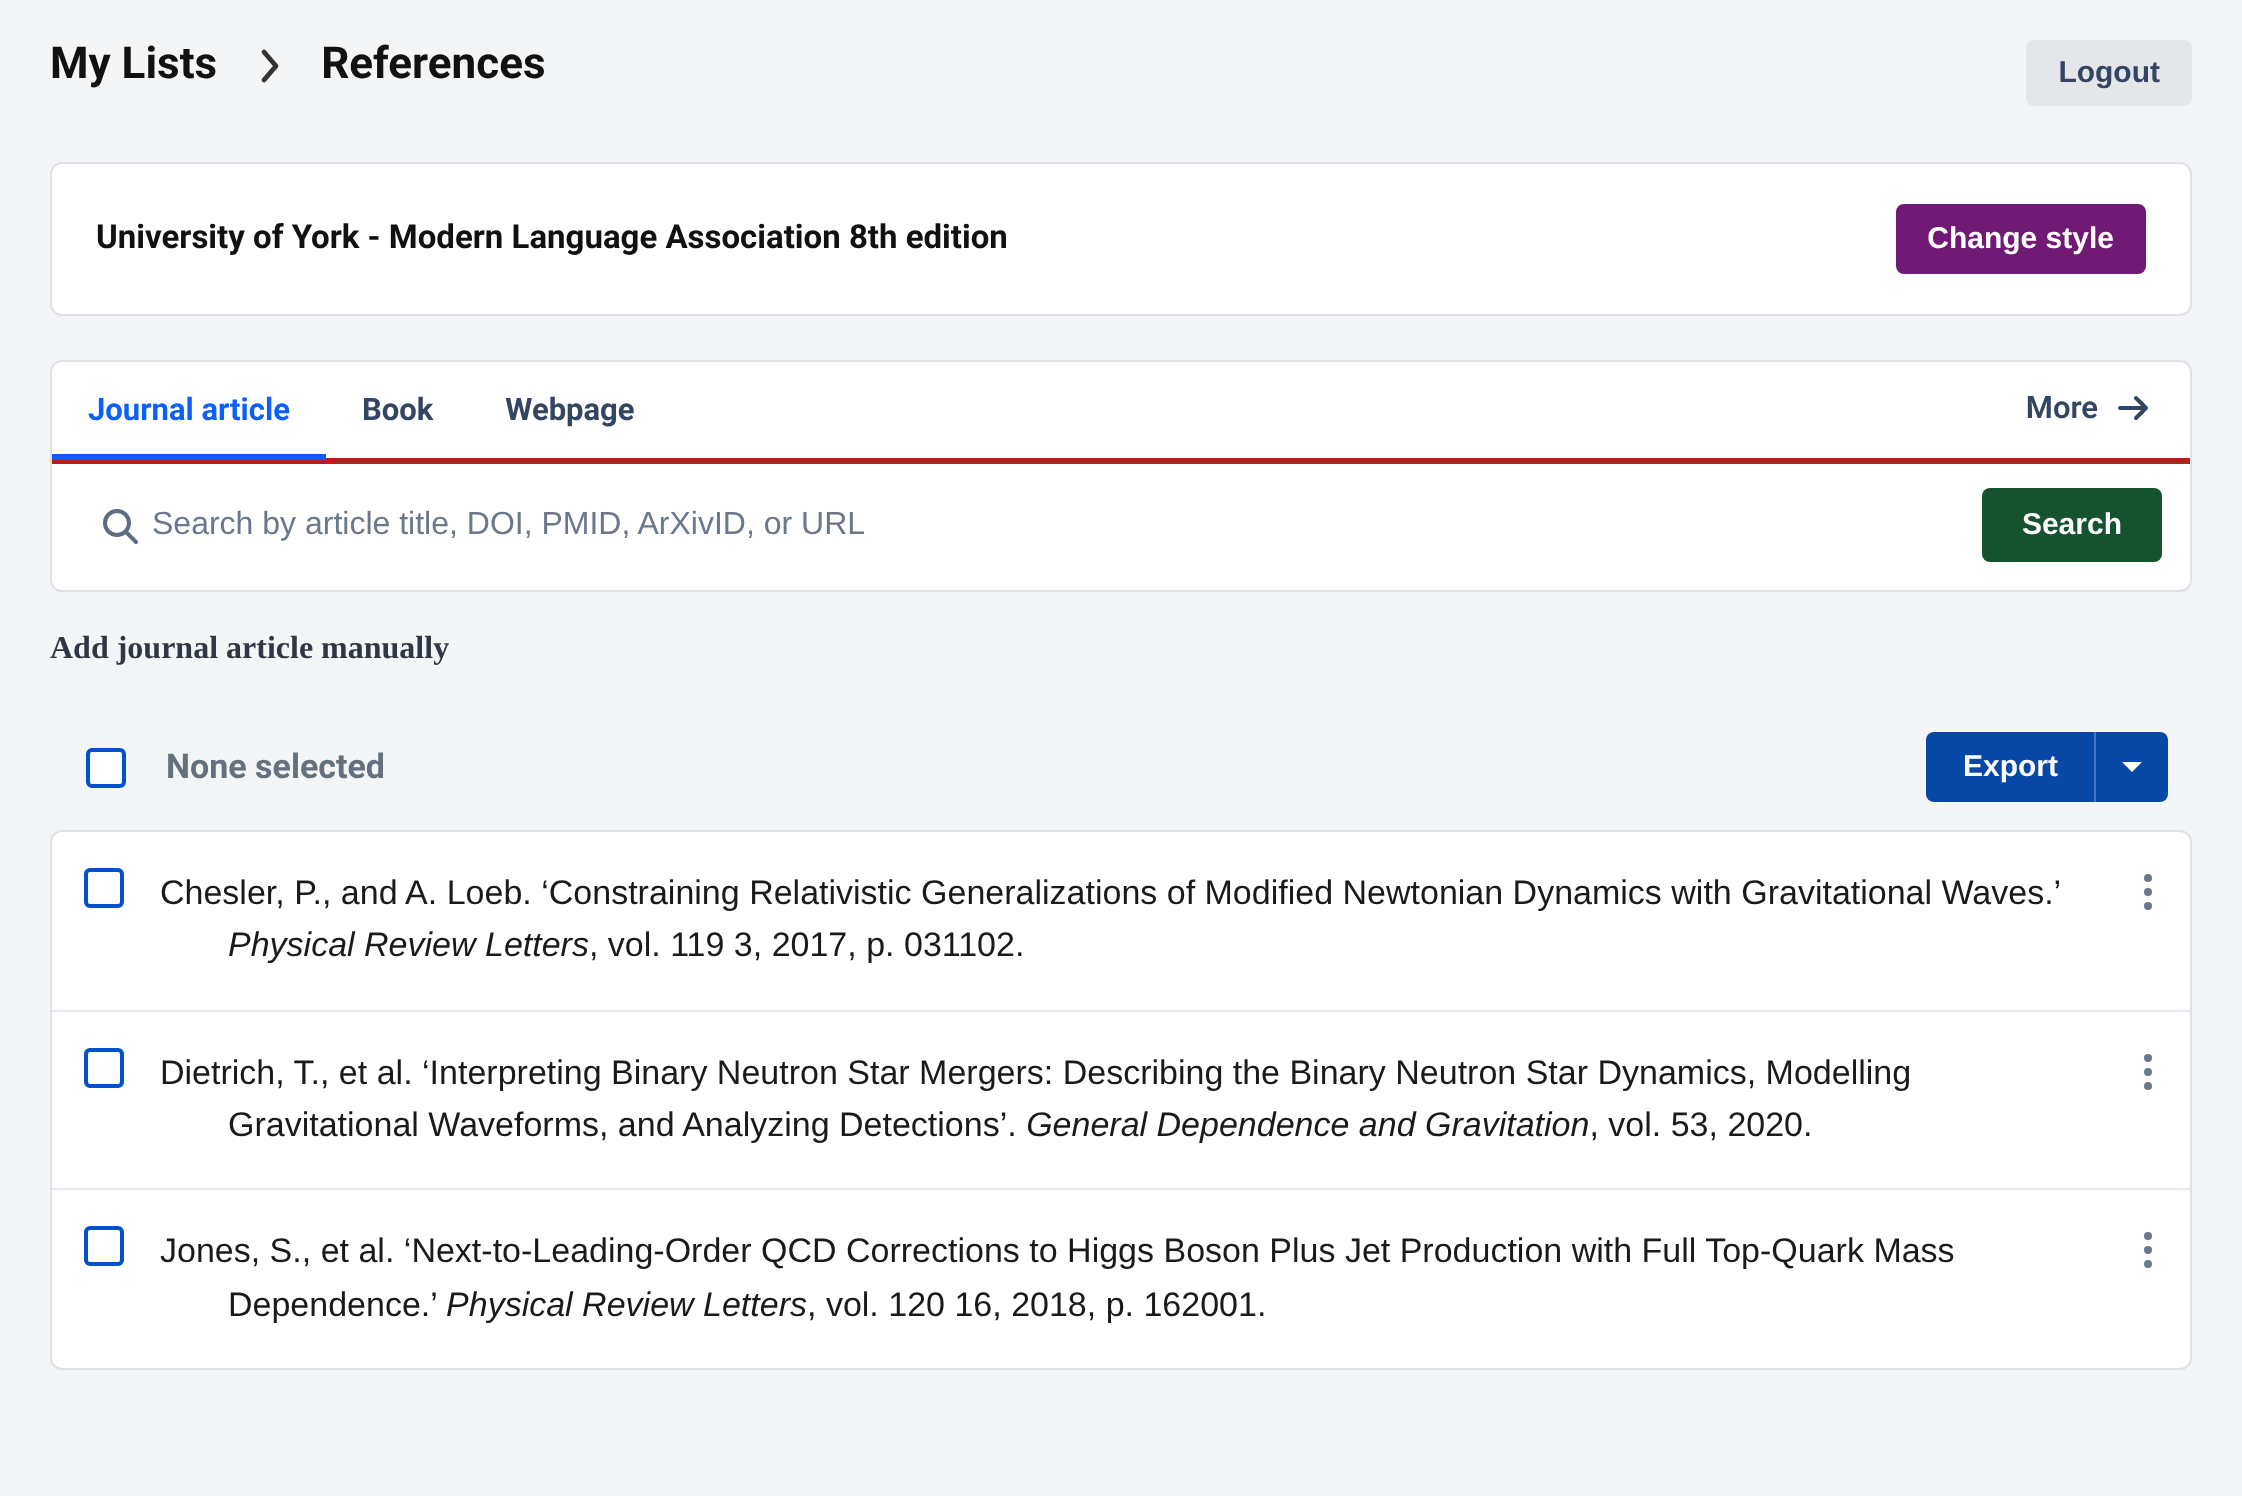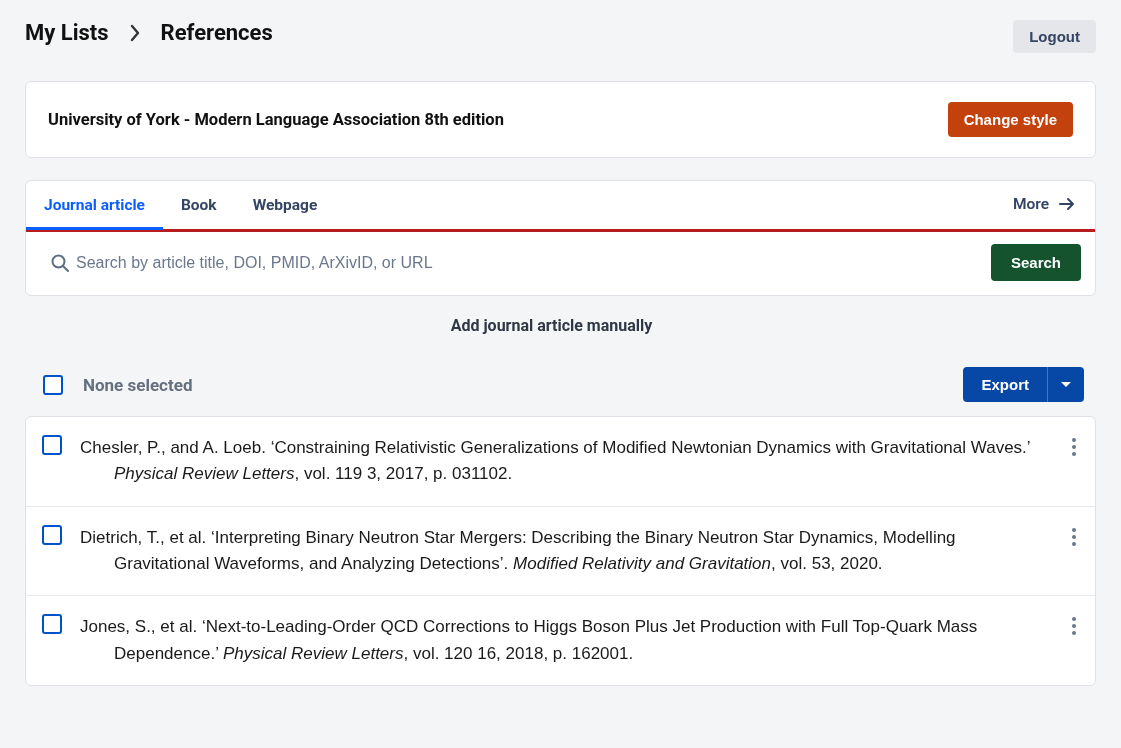--- a/index.html
+++ b/index.html
@@ -60,7 +60,7 @@
     color: #111;
   }
   .change-style-btn {
-    background: #c2410c;
+    background: #701a75;
     color: #fff;
     border: none;
     border-radius: 4px;

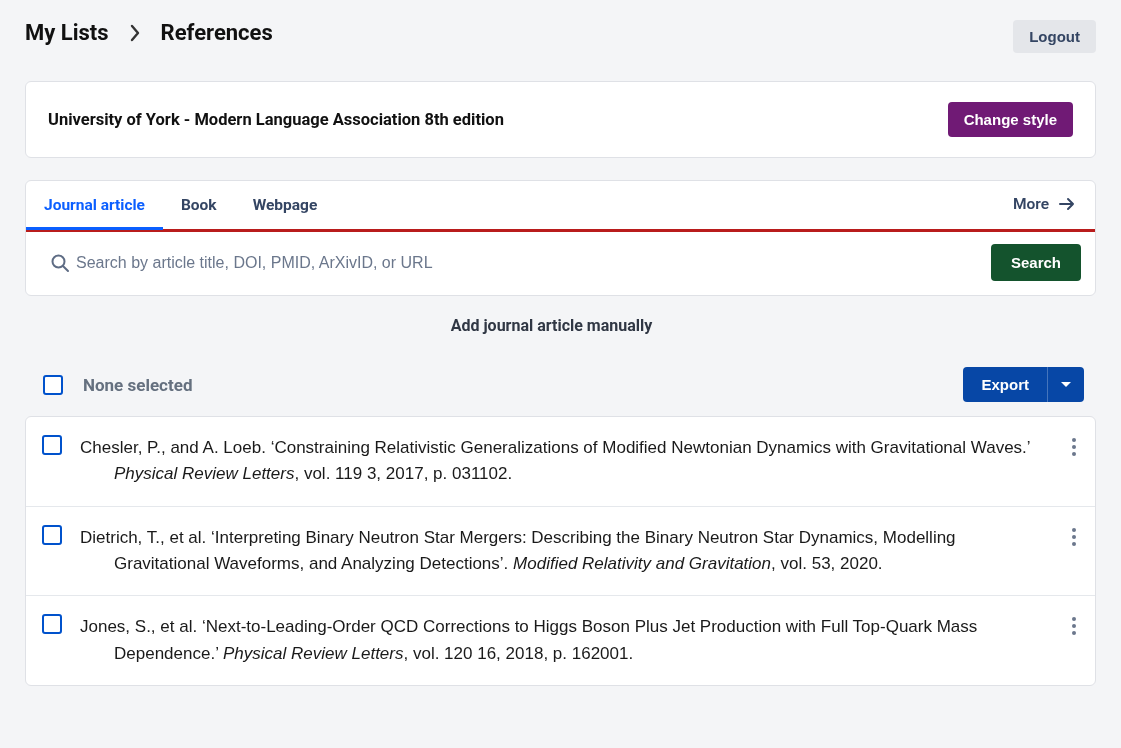--- a/index.html
+++ b/index.html
@@ -141,8 +141,9 @@
   }
 
   .manual-link-row {
-    text-align: center;
+    text-align: left;
     padding: 6px 18px 32px 0;
+    font-family: Liberation Serif, serif;
   }
   .manual-link {
     font-size: 16px;

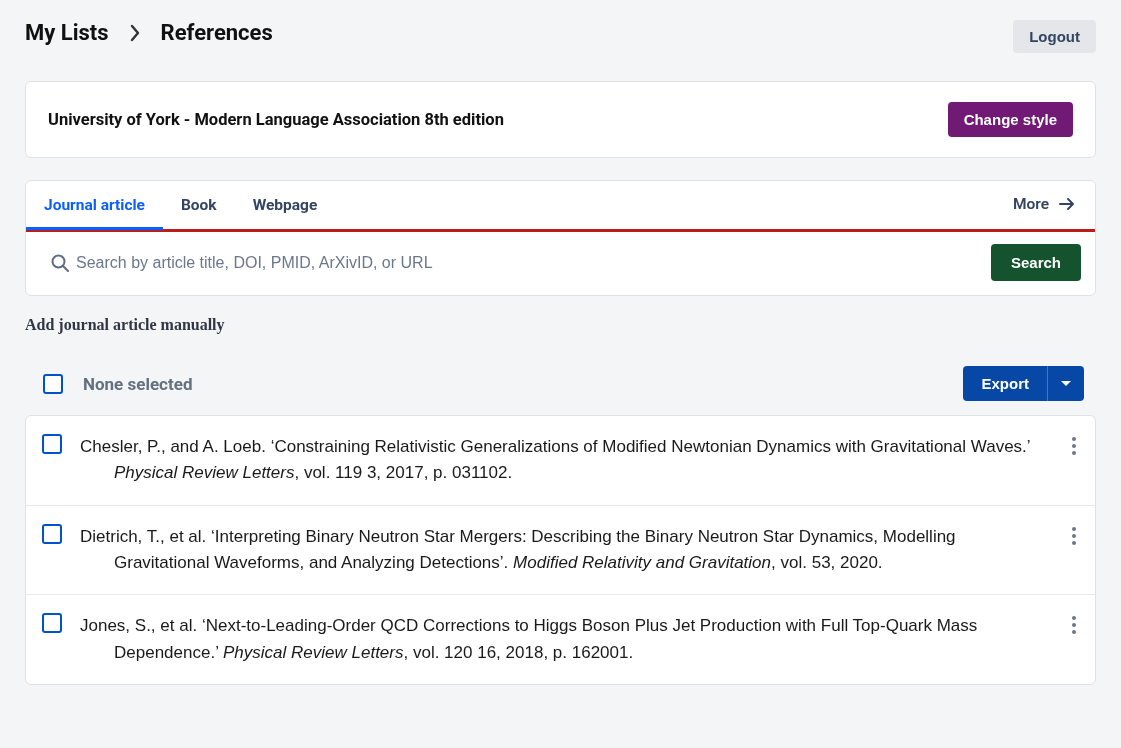--- a/index.html
+++ b/index.html
@@ -329,7 +329,7 @@
       <span> </span>
       <span>‘Interpreting Binary Neutron Star Mergers: Describing the Binary Neutron Star Dynamics, Modelling Gravitational Waveforms, and Analyzing Detections’.</span>
       <span> </span>
-      <em>Modified Relativity and Gravitation</em><span>, vol. 53, 2020.</span>
+      <em>General Dependence and Gravitation</em><span>, vol. 53, 2020.</span>
     </div>
     <div class="more-icon">
       <svg width="6" height="20" viewBox="0 0 6 20">

